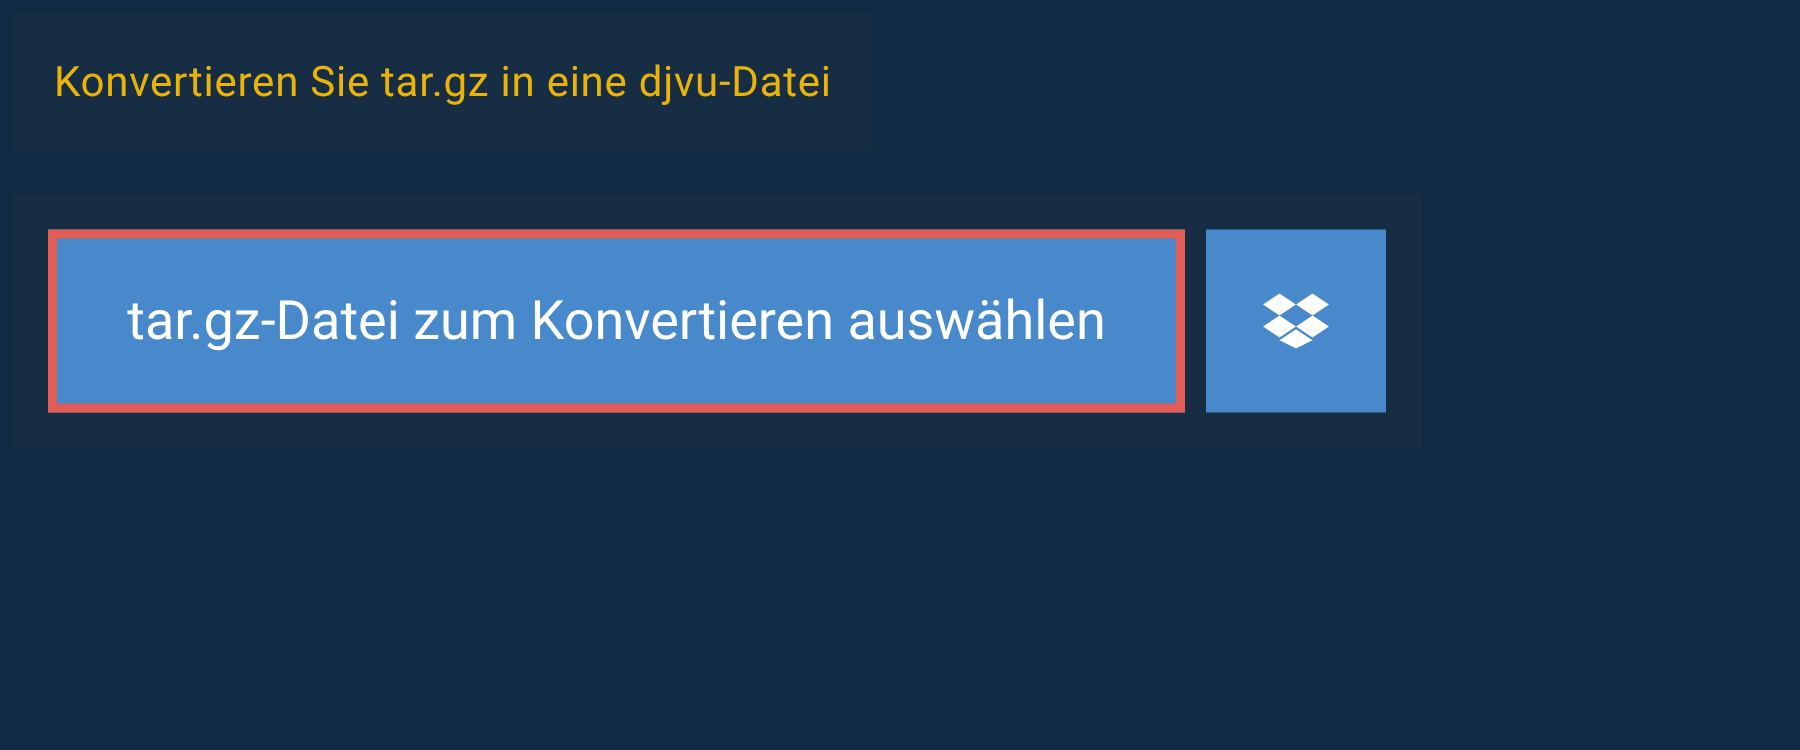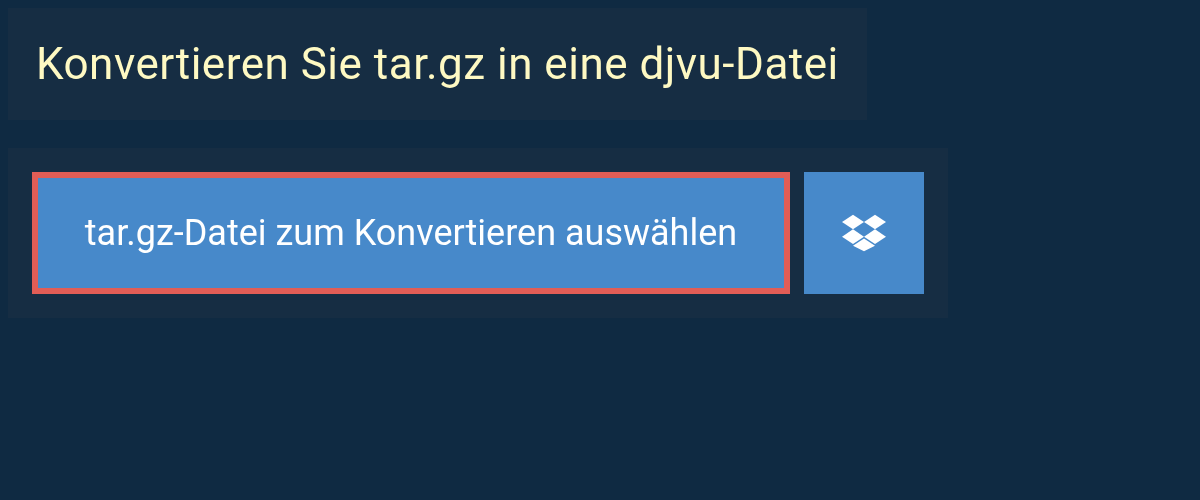--- a/index.html
+++ b/index.html
@@ -22,8 +22,8 @@
       margin-left: 8px;
     }
     .header-title {
-      color: #fef9c3;
-      font-size: 44px;
+      color: #eab308;
+      font-size: 28px;
       font-weight: 400;
       letter-spacing: 0.5px;
     }

